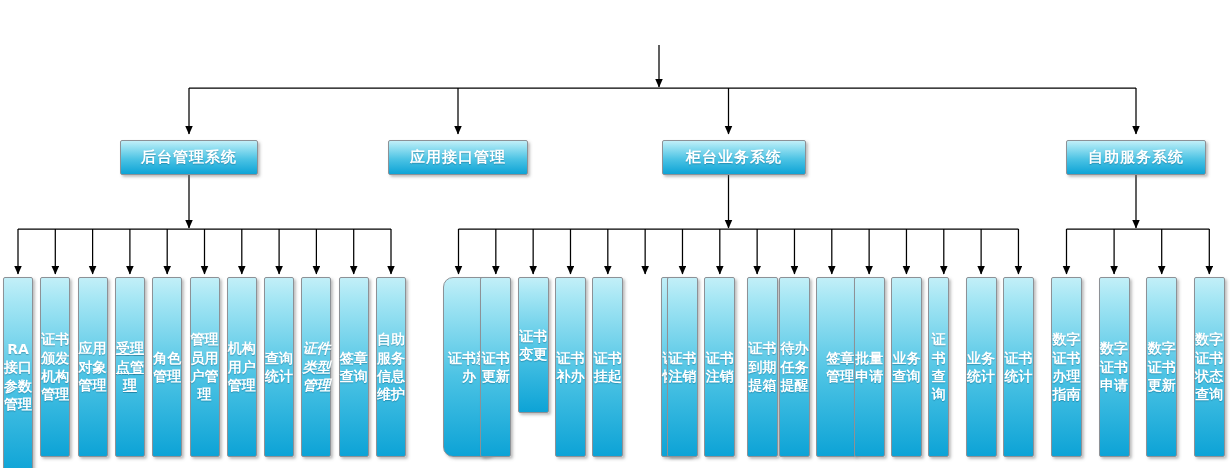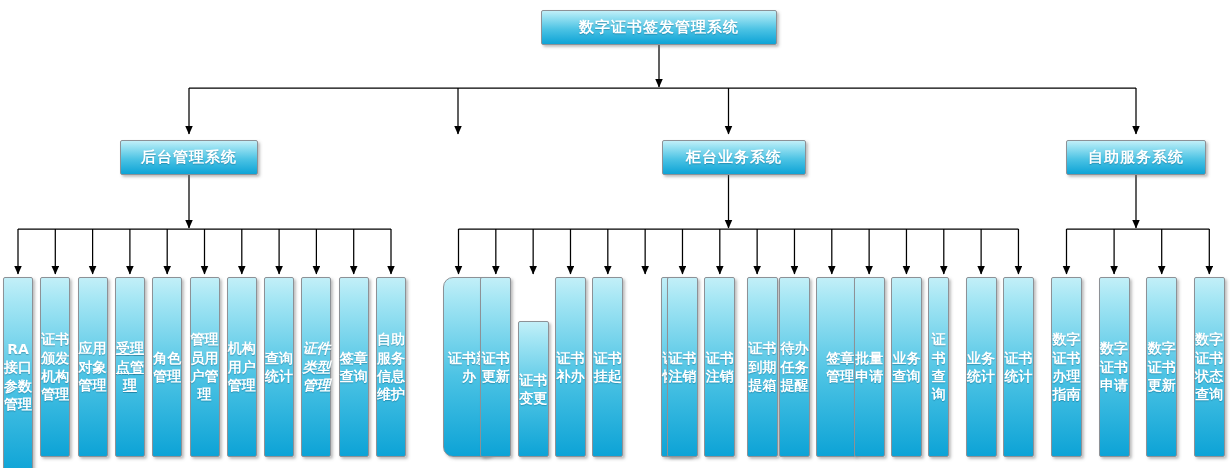--- a/index.html
+++ b/index.html
@@ -81,9 +81,6 @@
       </g>
   </svg>
 
-  <div class="box h-box" style="left:541px;top:10px;width:236px;height:35px">
-    <span>数字证书签发管理系统</span>
-  </div>
 
   <div class="box h-box" style="left:120px;top:140px;width:138px;height:35px">
     <span>后台管理系统</span>

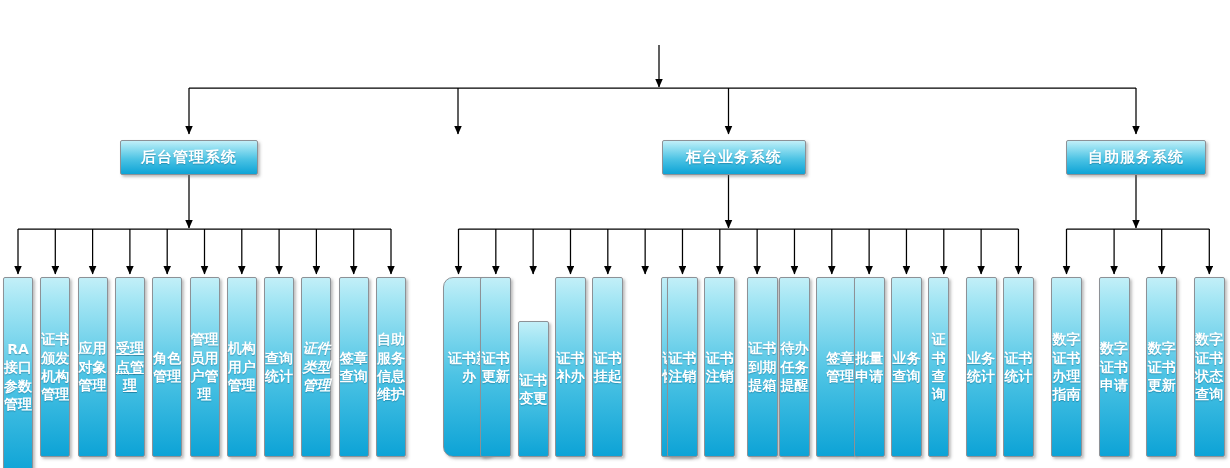--- a/index.html
+++ b/index.html
@@ -86,6 +86,9 @@
     <span>后台管理系统</span>
   </div>
 
+  <div class="box h-box" style="left:388px;top:140px;width:140px;height:35px">
+    <span>应用接口管理</span>
+  </div>
 
   <div class="box h-box" style="left:662px;top:140px;width:144px;height:35px">
     <span>柜台业务系统</span>

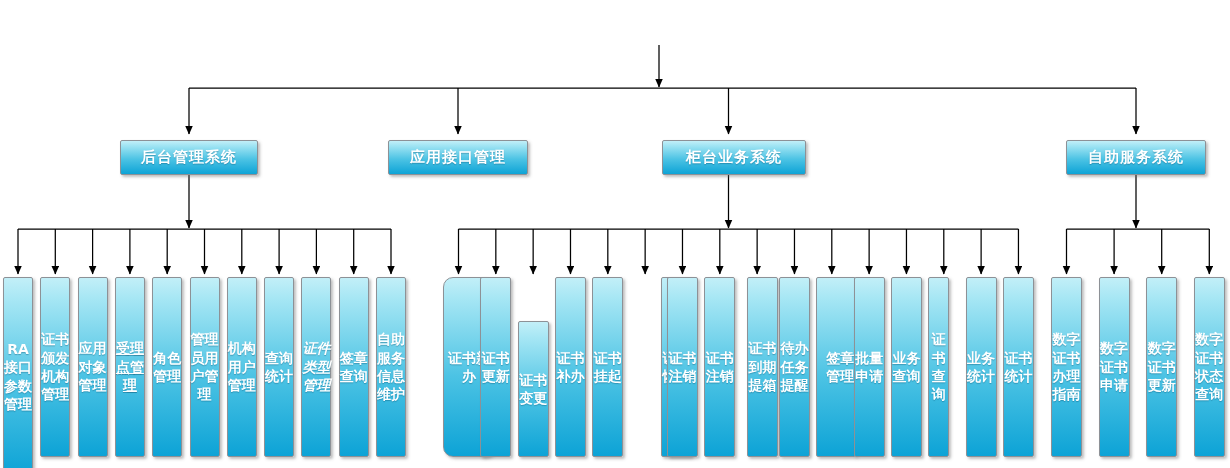--- a/index.html
+++ b/index.html
@@ -138,7 +138,7 @@
       <div class="box v-box" style="left: 480.33px; top: 277px; width: 31px; height: 180px;">
         <span class="v-label">证书更新</span>
       </div>
-      <div class="box v-box" style="left: 517.66px; top: 277px; width: 31px; height: 136px; margin-top: 44px;">
+      <div class="box v-box" style="left: 517.66px; top: 277px; width: 31px; height: 136px;">
         <span class="v-label">证书变更</span>
       </div>
       <div class="box v-box" style="left: 554.99px; top: 277px; width: 31px; height: 180px;">

